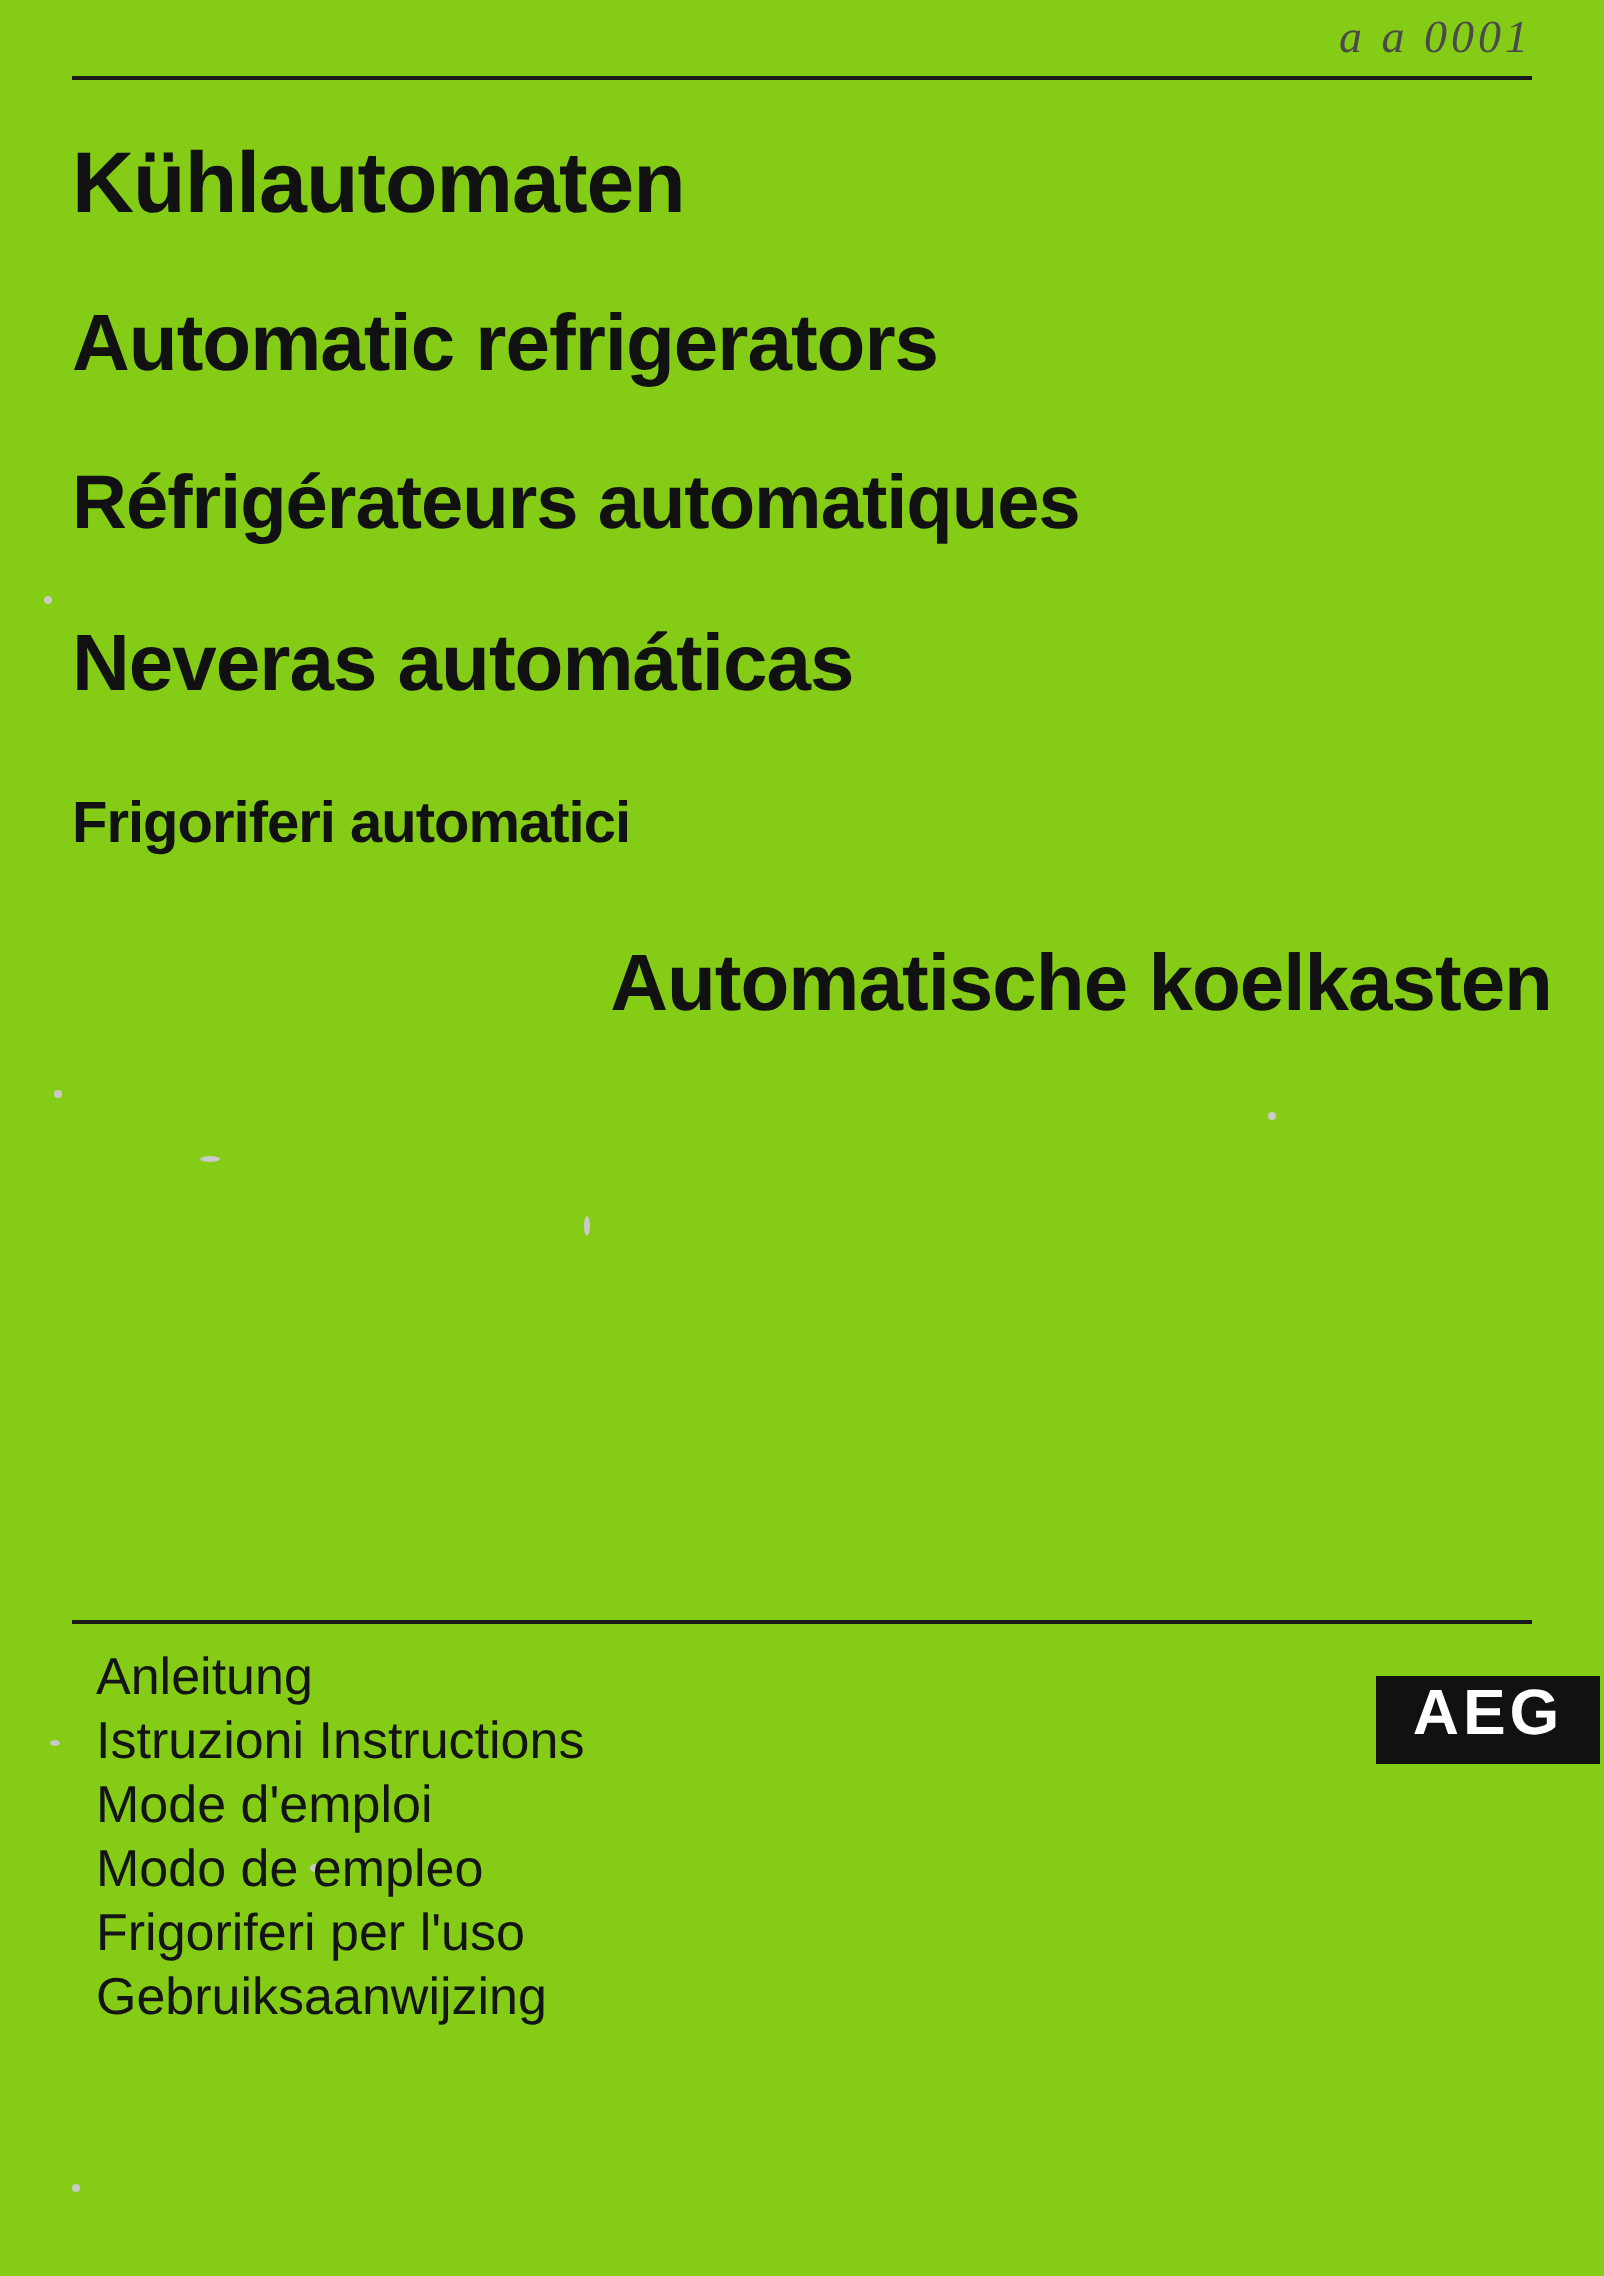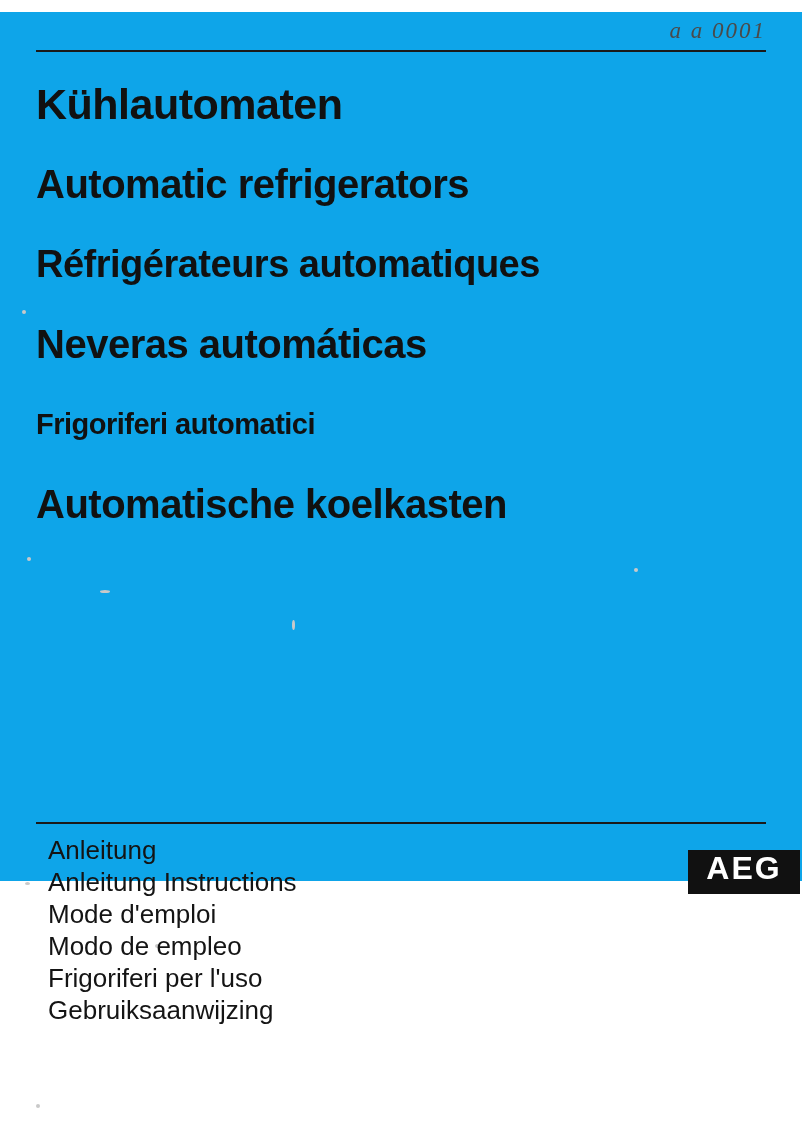--- a/index.html
+++ b/index.html
@@ -21,9 +21,8 @@
     left: 0;
     top: 0;
     width: 802px;
-    height: 869px;
-    background: #0ea5e9;
-    margin-top: 12px;
+    height: 1138px;
+    background: #84cc16;
   }
 
   

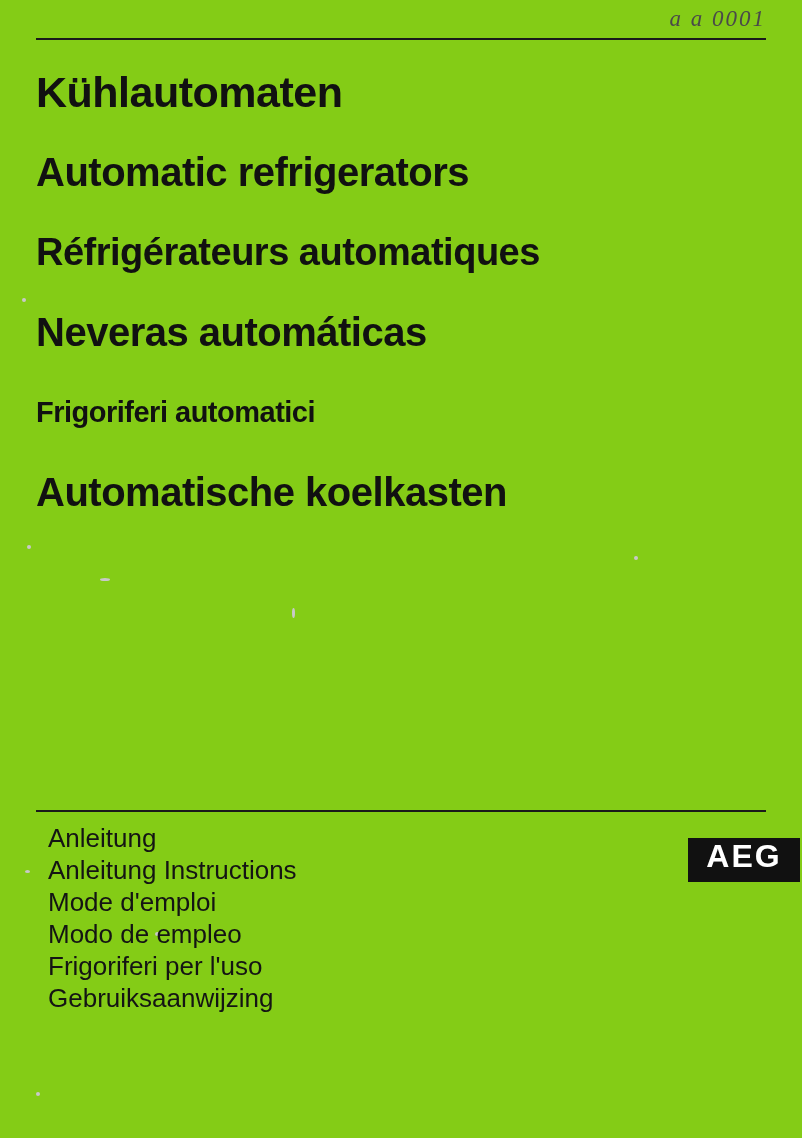--- a/index.html
+++ b/index.html
@@ -72,7 +72,7 @@
   .title-line.t-fr  { font-size: 38px; }
   .title-line.t-es  { font-size: 40px; }
   .title-line.t-it  { font-size: 29px; }
-  .title-line.t-nl  { font-size: 40px; }
+  .title-line.t-nl  { font-size: 40px; text-align: right; }
 
   .rule-bottom {
     position: absolute;

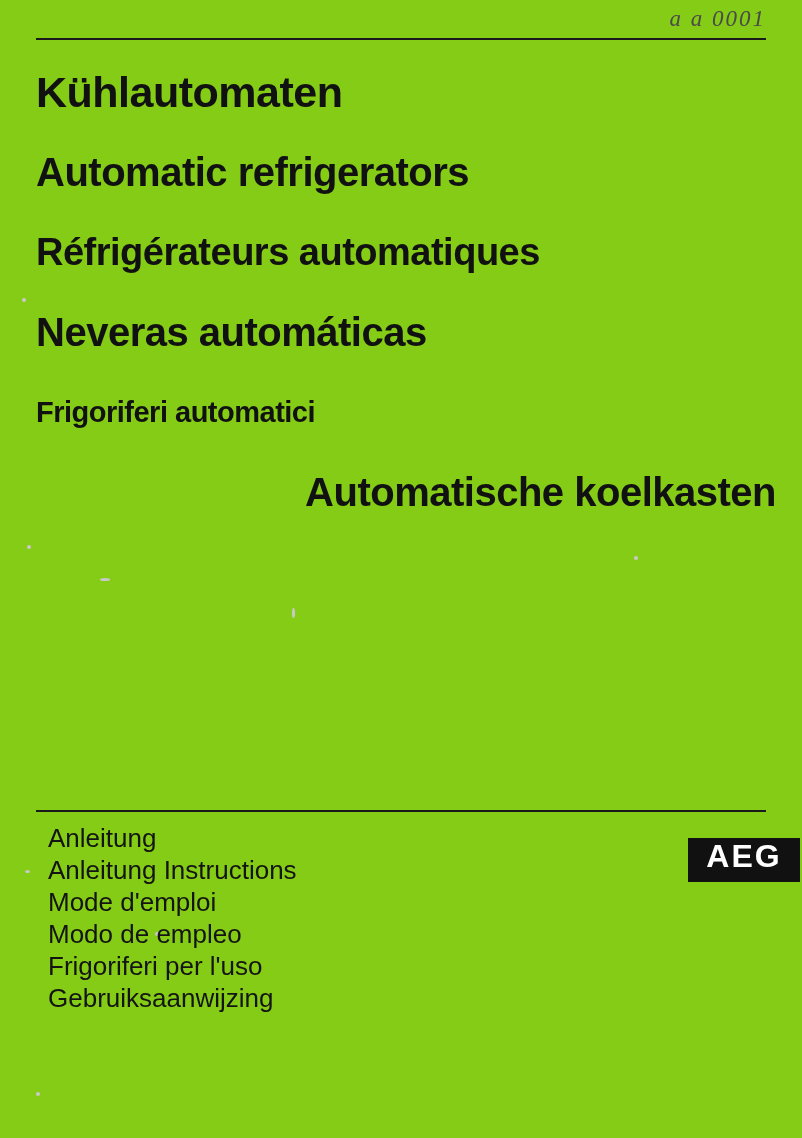--- a/index.html
+++ b/index.html
@@ -147,7 +147,7 @@
 
   <div class="subtitles">
     <div class="sub-line">Anleitung</div>
-    <div class="sub-line">Anleitung Instructions</div>
+    <div class="sub-line">Istruzioni Instructions</div>
     <div class="sub-line">Mode d'emploi</div>
     <div class="sub-line">Modo de empleo</div>
     <div class="sub-line">Frigoriferi per l'uso</div>

